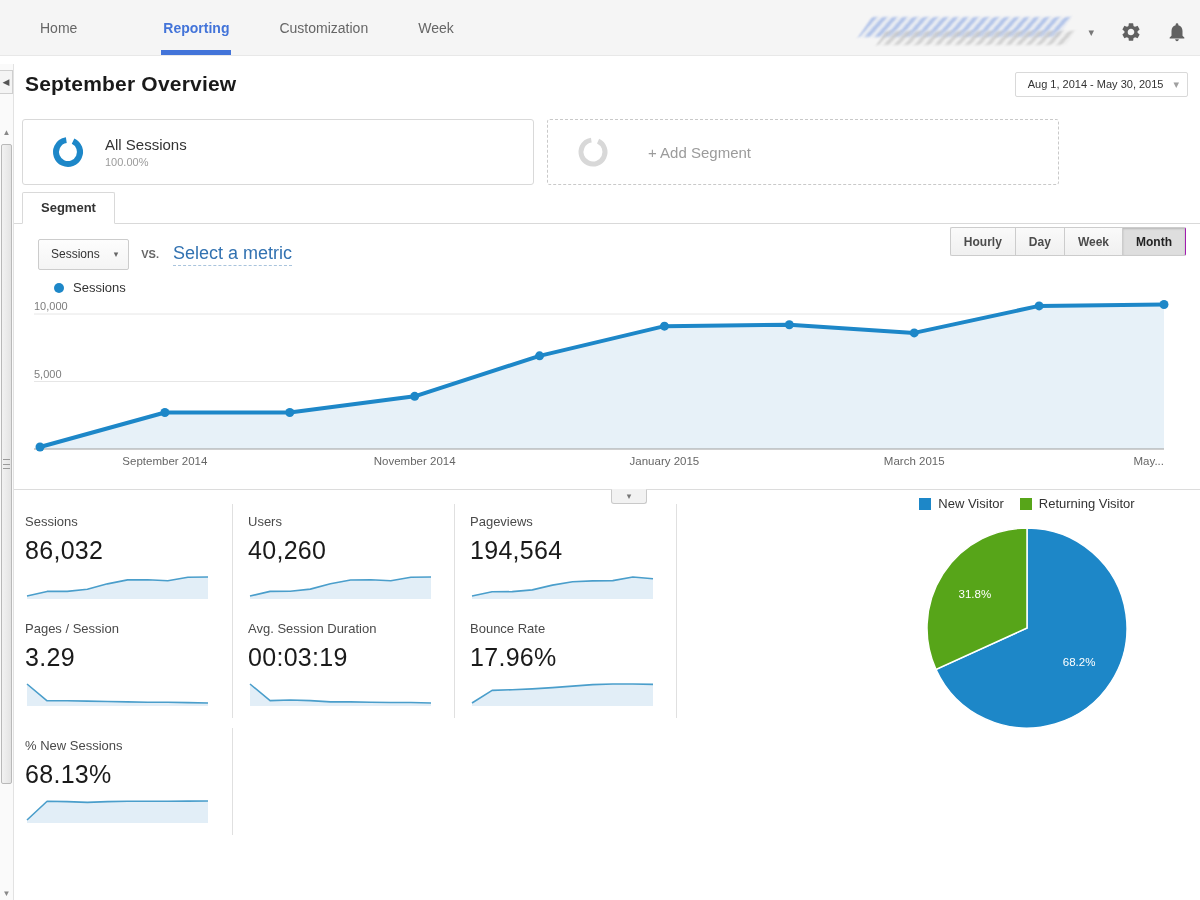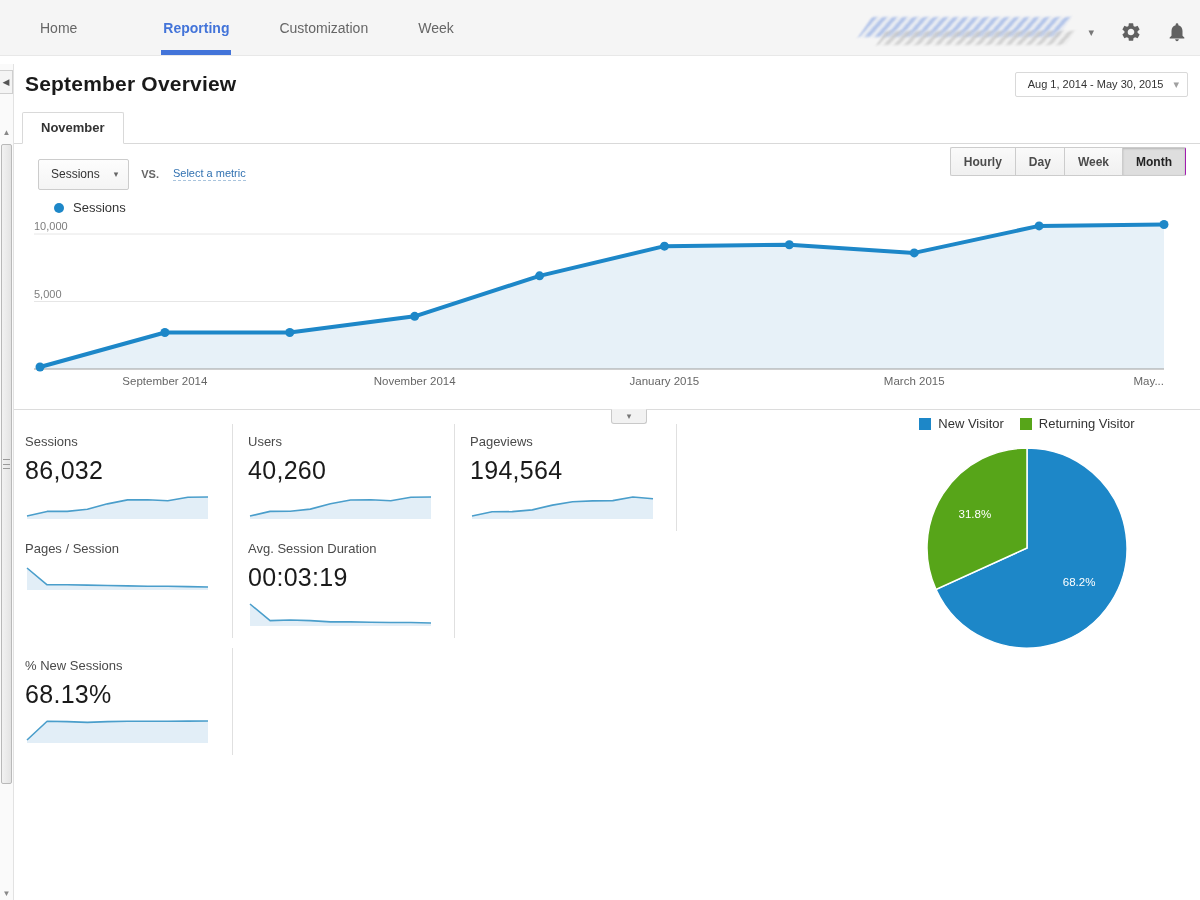--- a/index.html
+++ b/index.html
@@ -184,6 +184,27 @@
   </div>
 
 
+  <div class="segments">
+    <div class="segment-card">
+      <span class="seg-ring">
+        <svg width="34" height="34" viewBox="0 0 34 34">
+            <circle cx="17" cy="17" r="12" fill="none" stroke="#1d87c8" stroke-width="6" stroke-dasharray="68 8" transform="rotate(-65 17 17)"></circle>
+          </svg>
+      </span>
+      <span class="seg-texts">
+        <div class="seg-name">All Sessions</div>
+        <div class="seg-pct">100.00%</div>
+      </span>
+    </div>
+    <div class="segment-card dashed">
+      <span class="seg-ring">
+        <svg width="34" height="34" viewBox="0 0 34 34">
+            <circle cx="17" cy="17" r="12" fill="none" stroke="#d8d8d8" stroke-width="5" stroke-dasharray="68 8" transform="rotate(-65 17 17)"></circle>
+          </svg>
+      </span>
+      <span class="add-seg-label">+ Add Segment</span>
+    </div>
+  </div>
 
   <div class="tabbar">
     <div class="tab">November</div>

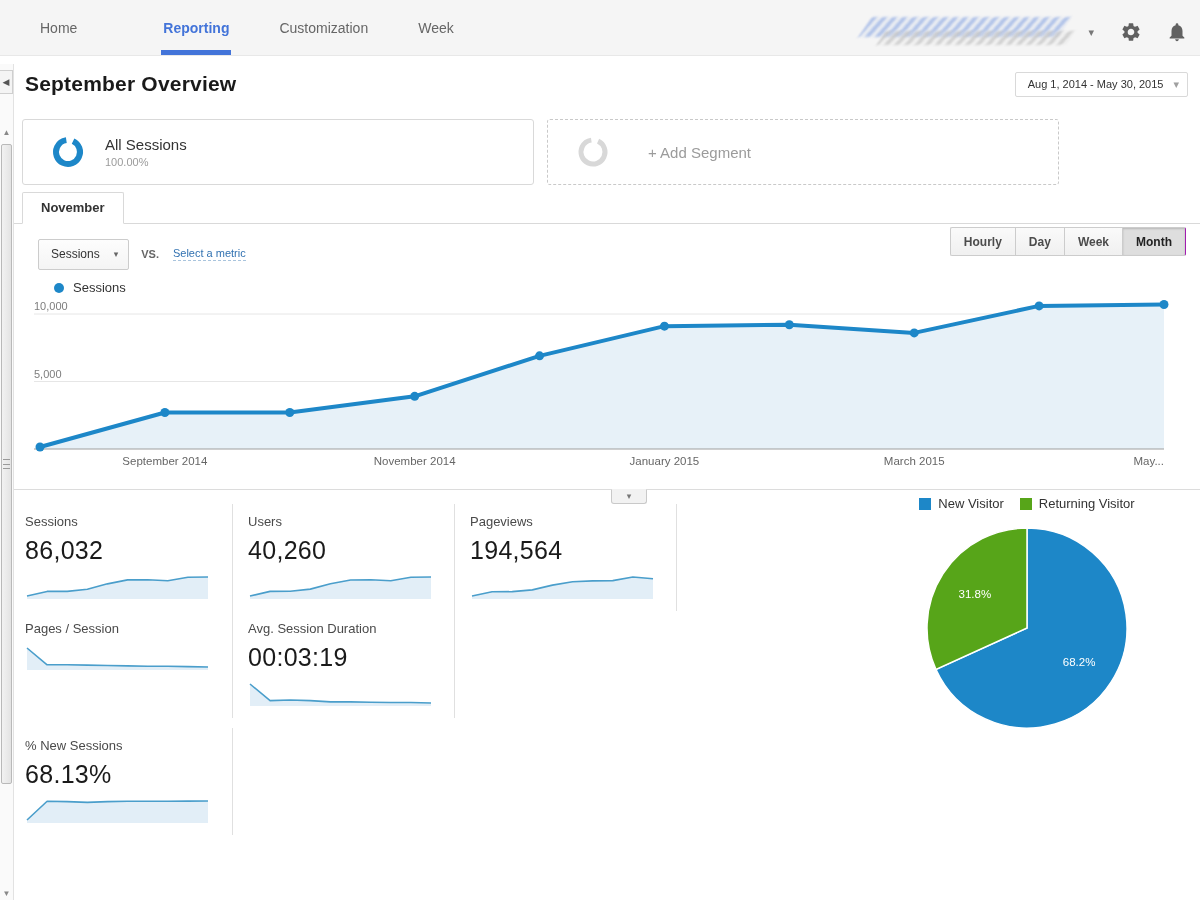--- a/index.html
+++ b/index.html
@@ -207,7 +207,7 @@
   </div>
 
   <div class="tabbar">
-    <div class="tab">November</div>
+    <div class="tab">Segment</div>
   </div>
 
   <div class="panel">

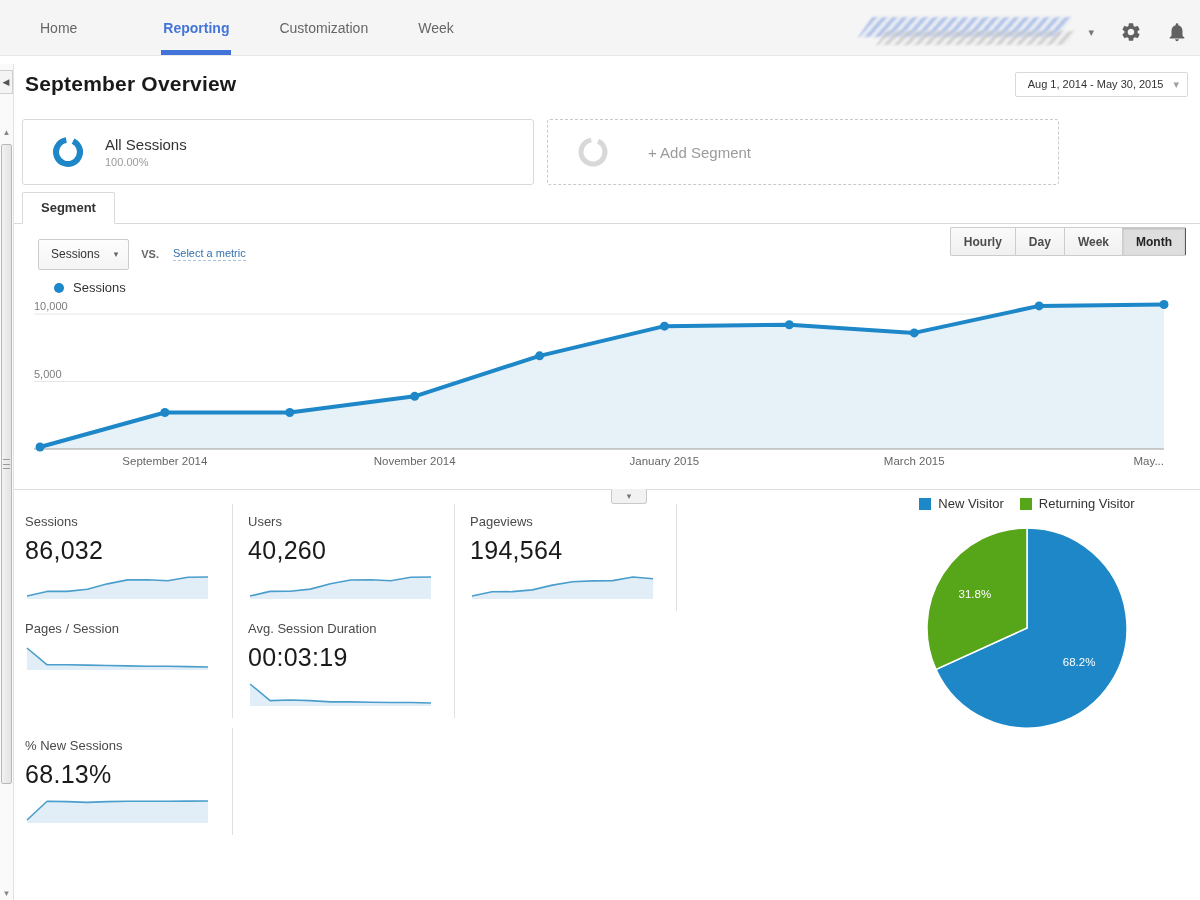--- a/index.html
+++ b/index.html
@@ -95,7 +95,7 @@
   .metric-select .lbl { font-size:12px; color:#333; margin-right:14px; }
   .metric-select .car { font-size:9px; color:#666; }
   .vs { font-size:11px; font-weight:bold; color:#666; margin:0 14px 0 12px; }
-  .select-metric { font-size:11px; color:#3272b1; cursor:pointer;
+  .select-metric { font-size:18px; color:#3272b1; cursor:pointer;
     border-bottom:1px dashed #a9c4dd; padding-bottom:1px; }
   .granularity { position:absolute; right:14px; top:3px; display:flex; }
   .gran-btn { font-size:12px; font-weight:bold; color:#4c4c4c; border:1px solid #ccc;

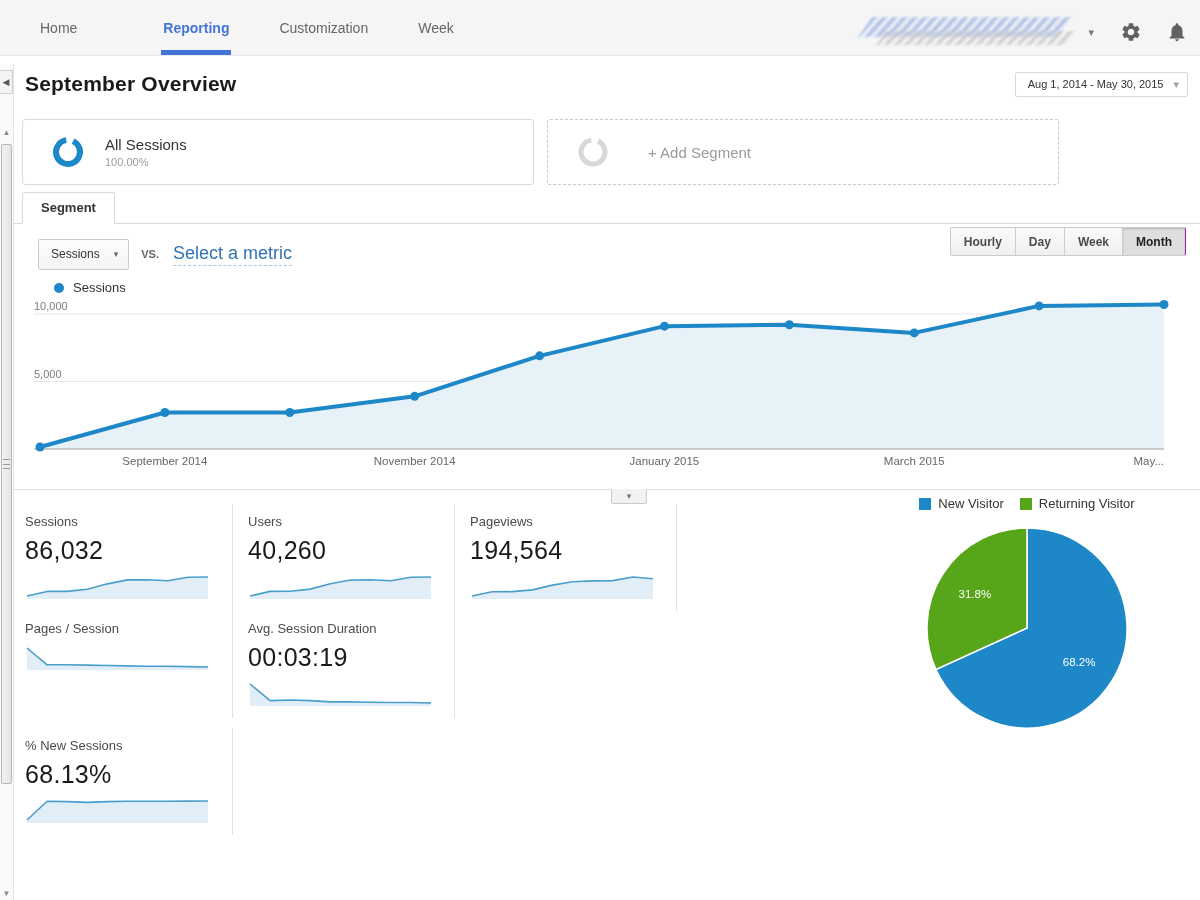--- a/index.html
+++ b/index.html
@@ -299,6 +299,14 @@
             <path d="M2,4 L22.11111111111111,20.655844155844157 L42.22222222222222,20.038961038961038 L62.333333333333336,20.655844155844157 L82.44444444444444,21.88961038961039 L102.55555555555556,21.88961038961039 L122.66666666666667,22.25974025974026 L142.77777777777777,22.506493506493506 L162.88888888888889,22.506493506493506 L183,23" fill="none" stroke="#4a9ecb" stroke-width="1.6" stroke-linejoin="round"></path>
           </svg>
       </div>
+      <div class="mcell">
+        <div class="m-label">Bounce Rate</div>
+        <div class="m-value">17.96%</div>
+        <svg class="m-spark" width="185" height="26">
+            <path d="M2,23 L22.11111111111111,10.333333333333334 L42.22222222222222,9.7 L62.333333333333336,8.855555555555558 L82.44444444444444,7.588888888888887 L102.55555555555556,6.111111111111111 L122.66666666666667,4.633333333333336 L142.77777777777777,4 L162.88888888888889,4 L183,4.422222222222221 L183,26 L2,26 Z" fill="#e2eef7"></path>
+            <path d="M2,23 L22.11111111111111,10.333333333333334 L42.22222222222222,9.7 L62.333333333333336,8.855555555555558 L82.44444444444444,7.588888888888887 L102.55555555555556,6.111111111111111 L122.66666666666667,4.633333333333336 L142.77777777777777,4 L162.88888888888889,4 L183,4.422222222222221" fill="none" stroke="#4a9ecb" stroke-width="1.6" stroke-linejoin="round"></path>
+          </svg>
+      </div>
     </div>
     <div class="mrow" style="margin-top:10px">
       <div class="mcell">

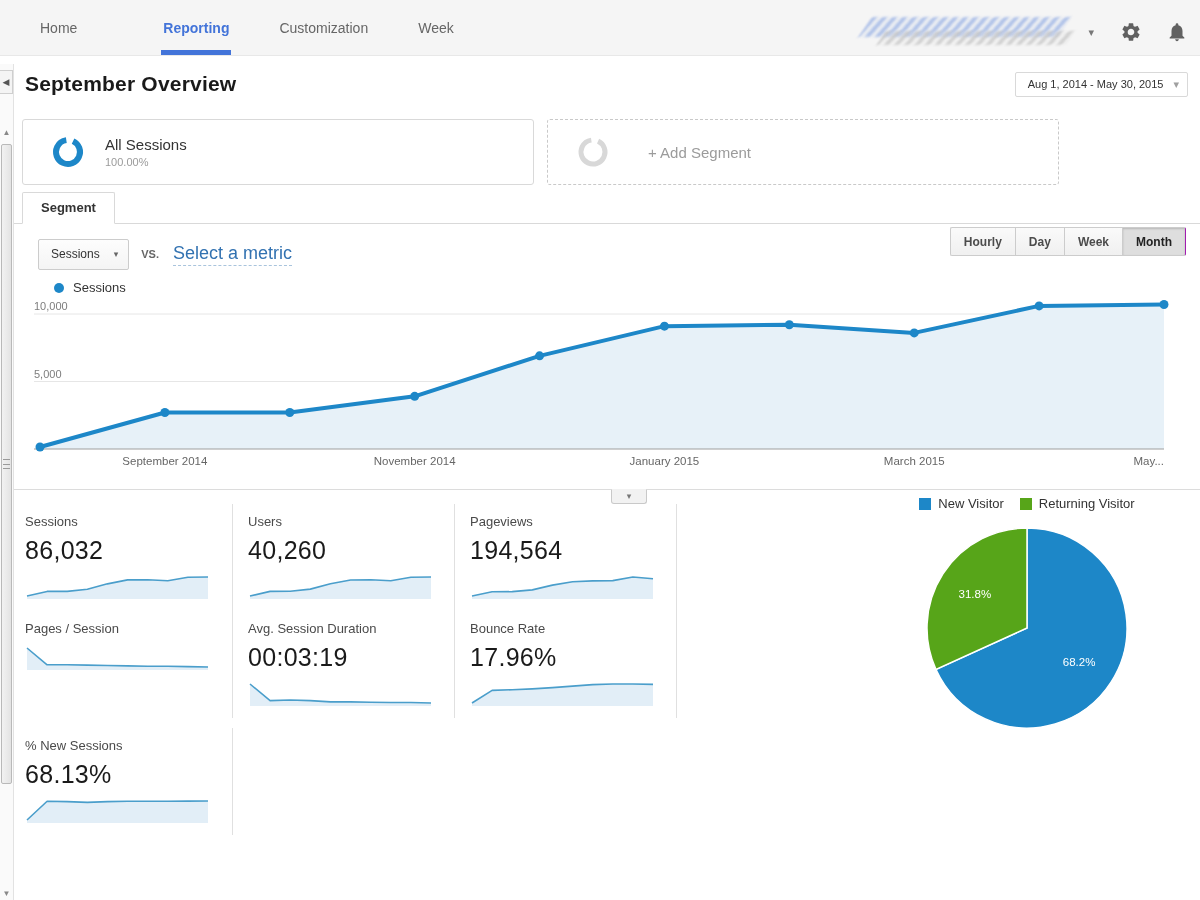--- a/index.html
+++ b/index.html
@@ -286,6 +286,7 @@
     <div class="mrow">
       <div class="mcell">
         <div class="m-label">Pages / Session</div>
+        <div class="m-value">3.29</div>
         <svg class="m-spark" width="185" height="26">
             <path d="M2,4 L22.11111111111111,20.80769230769231 L42.22222222222222,20.80769230769231 L62.333333333333336,21.173076923076923 L82.44444444444444,21.538461538461537 L102.55555555555556,21.903846153846153 L122.66666666666667,22.26923076923077 L142.77777777777777,22.26923076923077 L162.88888888888889,22.634615384615387 L183,23 L183,26 L2,26 Z" fill="#e2eef7"></path>
             <path d="M2,4 L22.11111111111111,20.80769230769231 L42.22222222222222,20.80769230769231 L62.333333333333336,21.173076923076923 L82.44444444444444,21.538461538461537 L102.55555555555556,21.903846153846153 L122.66666666666667,22.26923076923077 L142.77777777777777,22.26923076923077 L162.88888888888889,22.634615384615387 L183,23" fill="none" stroke="#4a9ecb" stroke-width="1.6" stroke-linejoin="round"></path>

